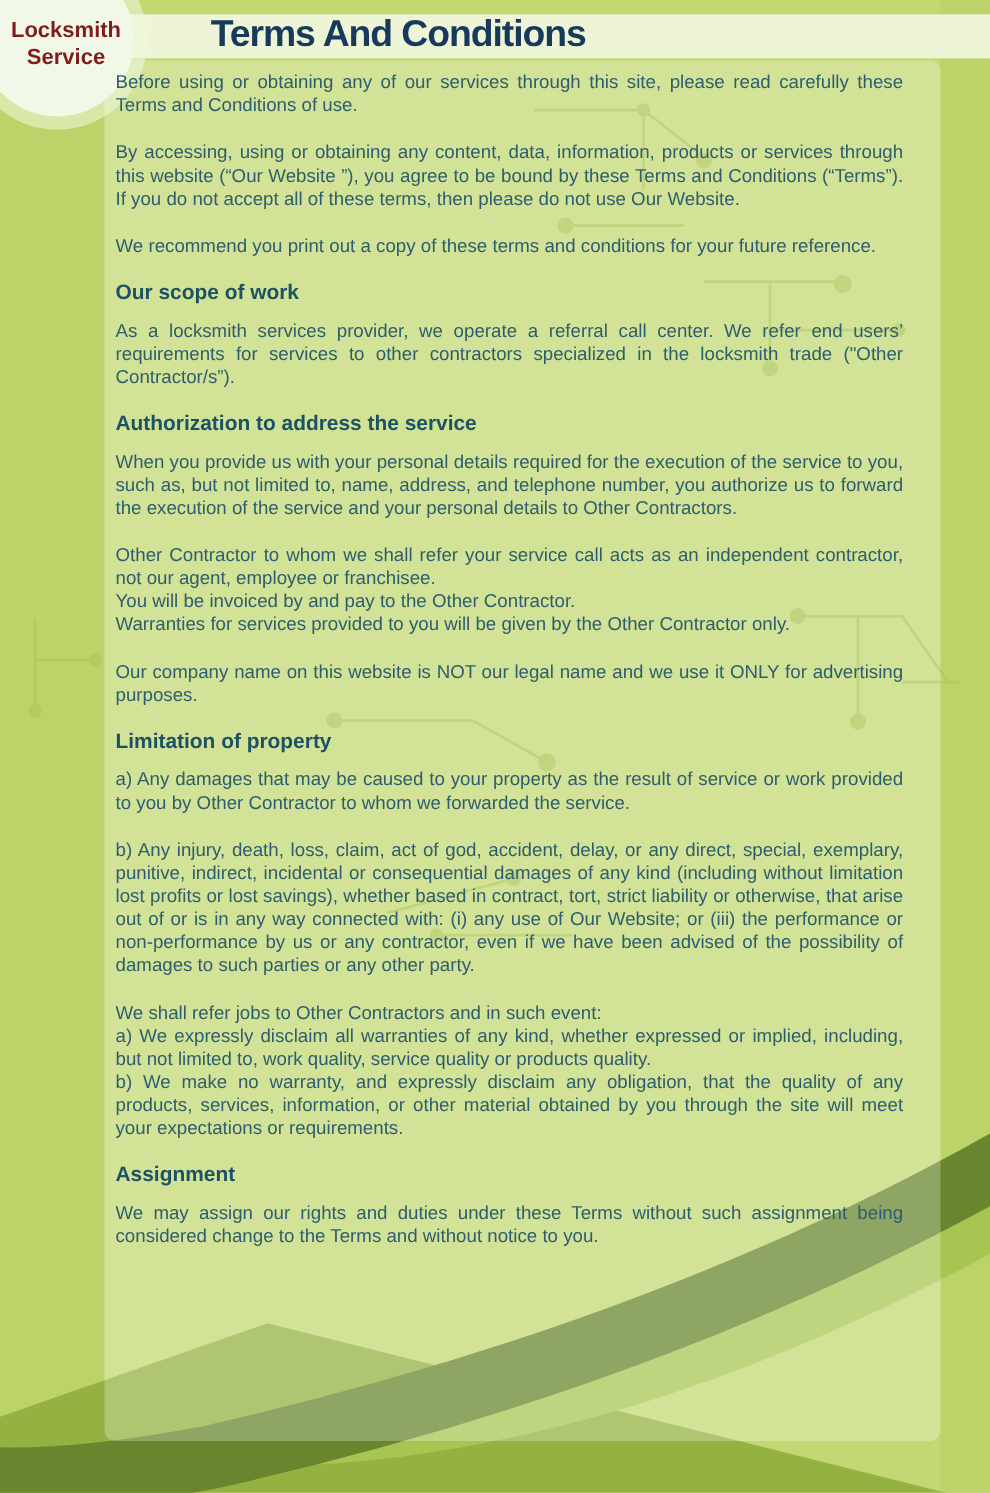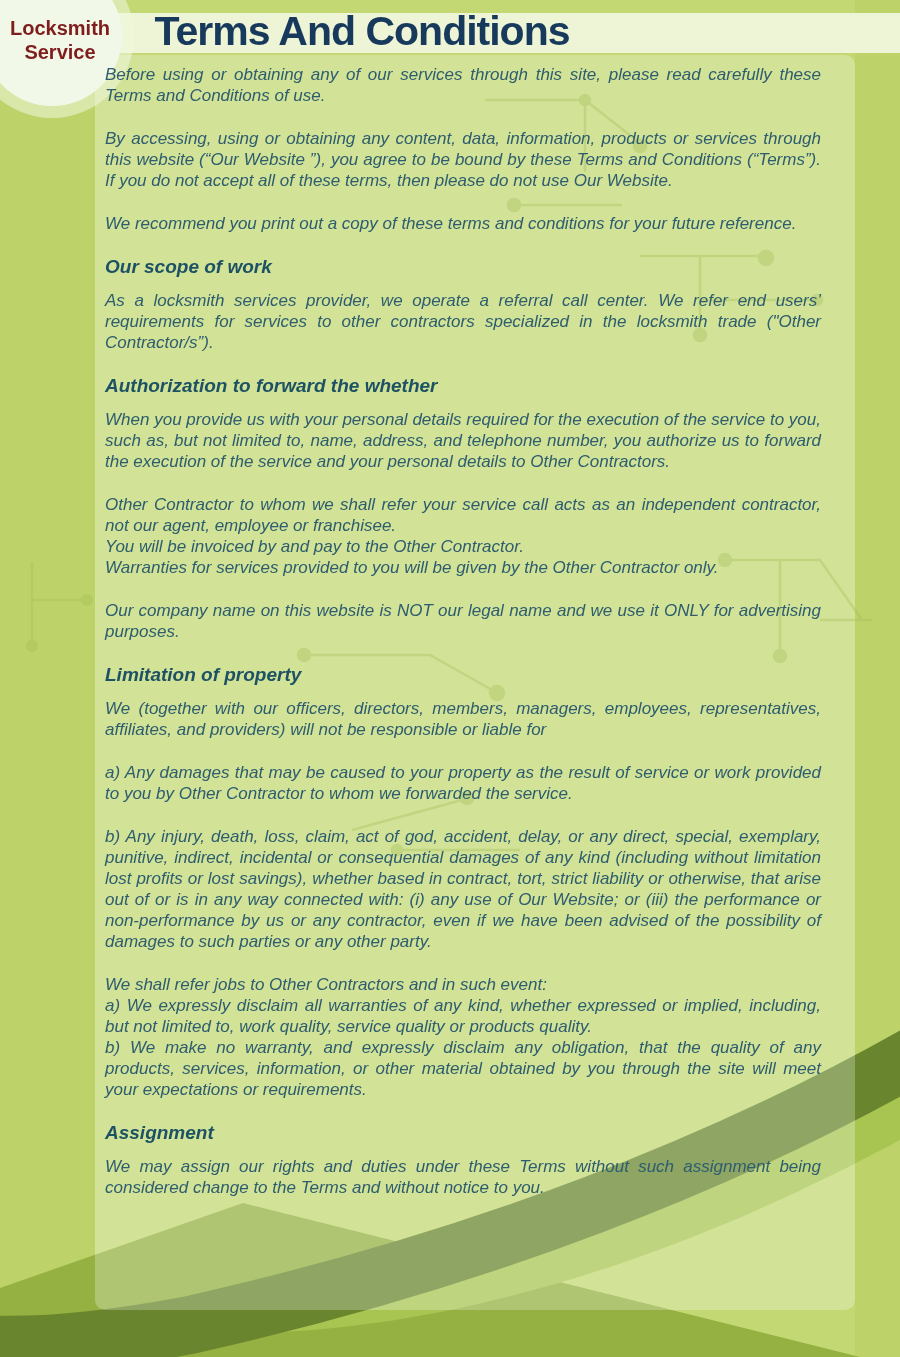--- a/index.html
+++ b/index.html
@@ -8,7 +8,7 @@
   .decor{position:absolute;left:0;top:0;width:900px;height:1357px;z-index:1;}
   .title-band{position:absolute;left:0;top:13px;width:900px;height:40px;background:#eef4d6;z-index:2;}
   .page-title{position:absolute;left:0;top:7px;width:724px;text-align:center;z-index:3;
-    font-size:41px;line-height:48px;font-weight:bold;letter-spacing:-1px;color:#17395c;}
+    font-size:34px;line-height:48px;font-weight:bold;letter-spacing:-1px;color:#17395c;}
   .logo-ring{position:absolute;left:-30px;top:-46px;width:164px;height:164px;border-radius:50%;
     background:rgba(240,248,222,0.55);z-index:4;}
   .logo-circle{position:absolute;left:-18px;top:-34px;width:140px;height:140px;border-radius:50%;

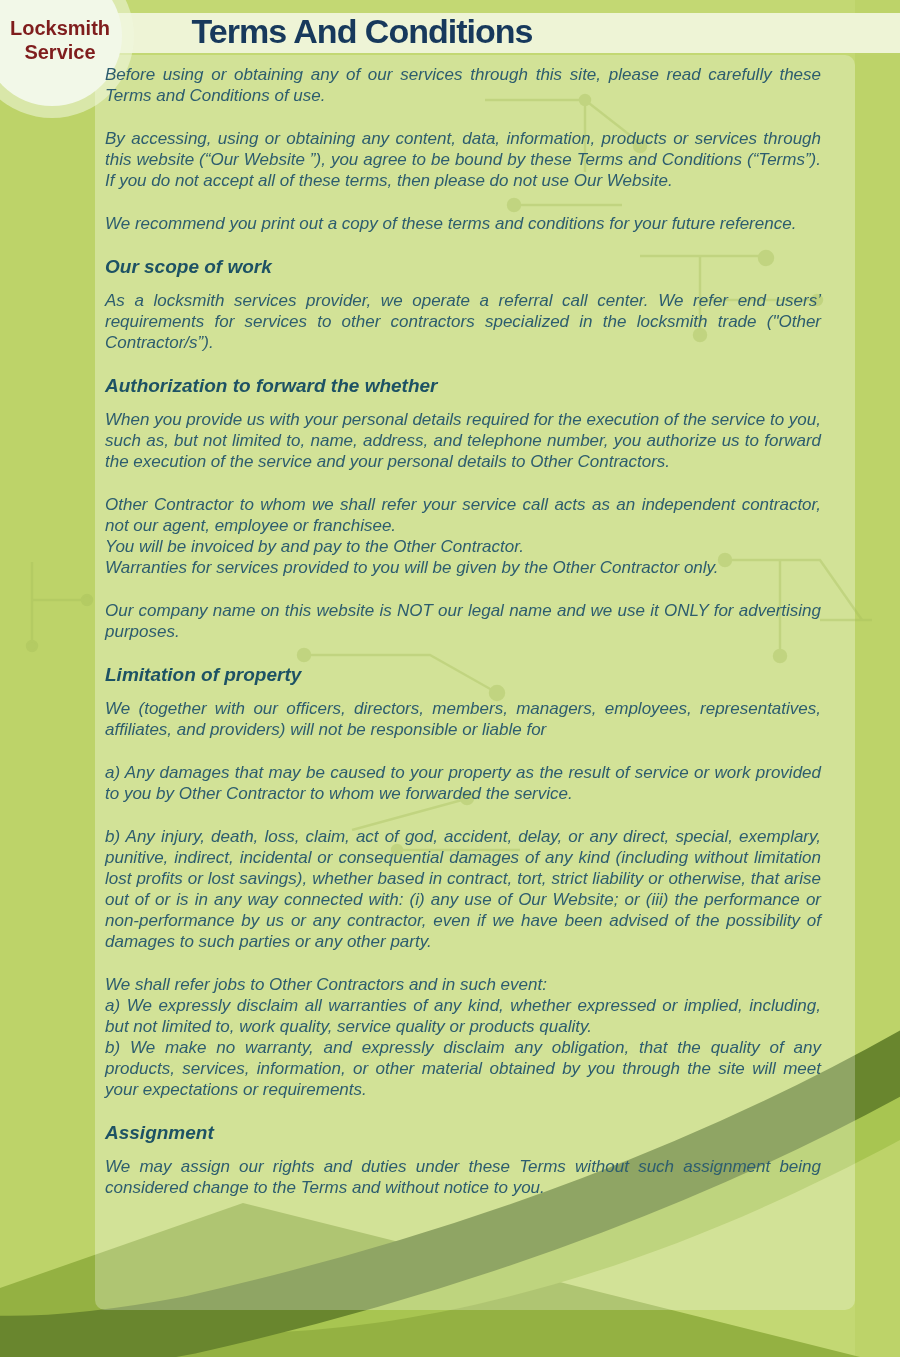--- a/index.html
+++ b/index.html
@@ -16,7 +16,7 @@
   .logo-text{position:absolute;left:4px;top:16px;width:112px;text-align:center;z-index:6;
     font-size:20px;line-height:24px;font-weight:bold;color:#7f1d1d;}
   .content{position:absolute;left:105px;top:64px;width:716px;z-index:7;
-    font-size:17px;line-height:21px;color:#2d5d6e;font-style:italic;}
+    font-size:17px;line-height:21px;color:#2d5d6e;}
   .content p{margin:22px 0 0;text-align:justify;white-space:pre-line;}
   .content p:first-child{margin-top:0;}
   .content h3{margin:22px 0 0;font-size:19px;line-height:22px;font-weight:bold;color:#1d5264;}

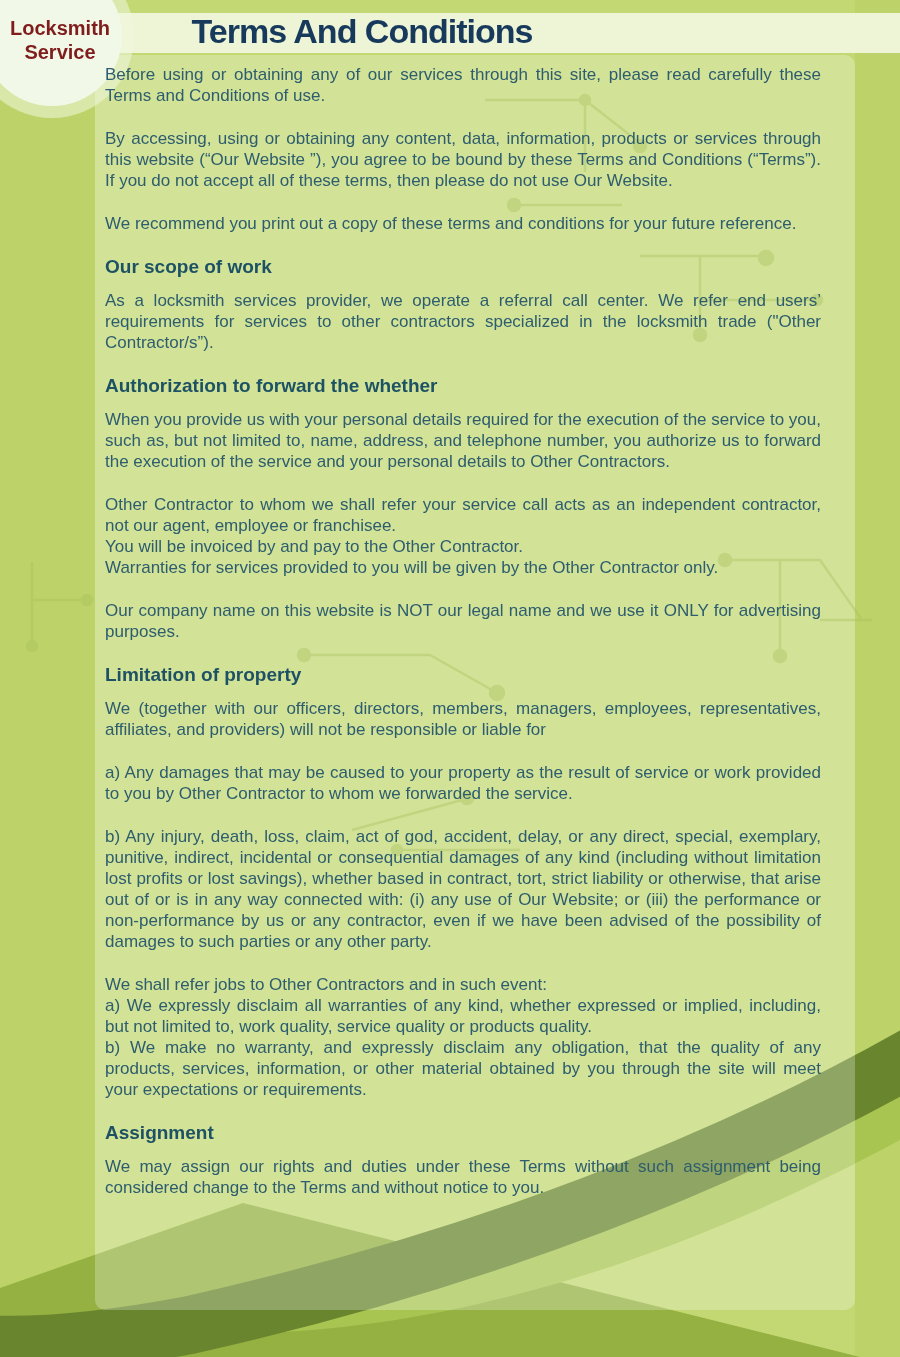--- a/index.html
+++ b/index.html
@@ -94,7 +94,7 @@
       <p>We recommend you print out a copy of these terms and conditions for your future reference.</p>
       <h3>Our scope of work</h3>
       <p>As a locksmith services provider, we operate a referral call center. We refer end users’ requirements for services to other contractors specialized in the locksmith trade ("Other Contractor/s”).</p>
-      <h3>Authorization to forward the whether</h3>
+      <h3>Authorization to address the service</h3>
       <p>When you provide us with your personal details required for the execution of the service to you, such as, but not limited to, name, address, and telephone number, you authorize us to forward the execution of the service and your personal details to Other Contractors.</p>
       <p>Other Contractor to whom we shall refer your service call acts as an independent contractor, not our agent, employee or franchisee.
 You will be invoiced by and pay to the Other Contractor.

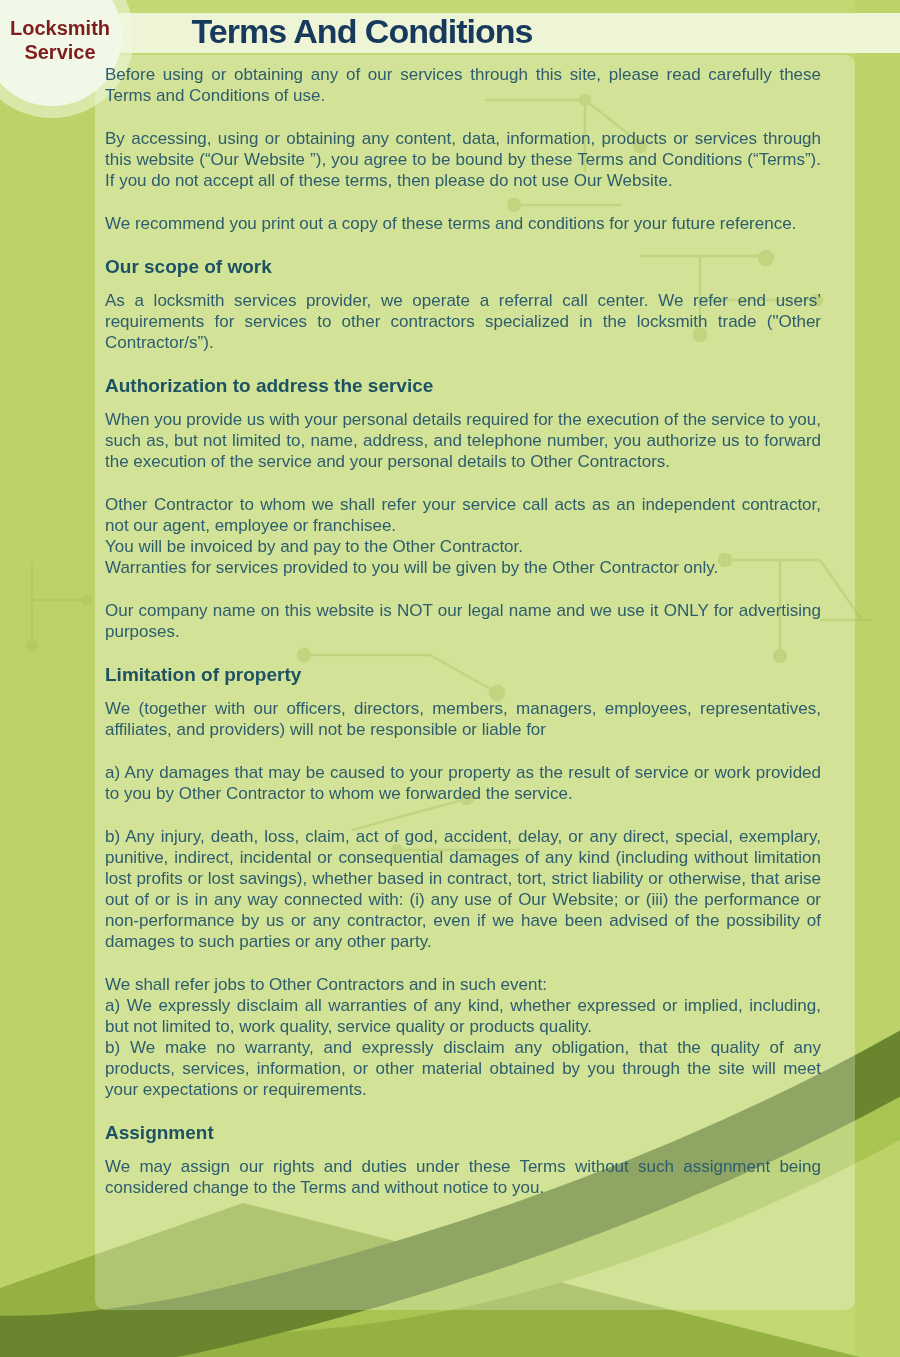--- a/index.html
+++ b/index.html
@@ -101,7 +101,6 @@
 Warranties for services provided to you will be given by the Other Contractor only.</p>
       <p>Our company name on this website is NOT our legal name and we use it ONLY for advertising purposes.</p>
       <h3>Limitation of property</h3>
-      <p>We (together with our officers, directors, members, managers, employees, representatives, affiliates, and providers) will not be responsible or liable for</p>
       <p>a) Any damages that may be caused to your property as the result of service or work provided to you by Other Contractor to whom we forwarded the service.</p>
       <p>b) Any injury, death, loss, claim, act of god, accident, delay, or any direct, special, exemplary, punitive, indirect, incidental or consequential damages of any kind (including without limitation lost profits or lost savings), whether based in contract, tort, strict liability or otherwise, that arise out of or is in any way connected with: (i) any use of Our Website; or (iii) the performance or non-performance by us or any contractor, even if we have been advised of the possibility of damages to such parties or any other party.</p>
       <p>We shall refer jobs to Other Contractors and in such event:

